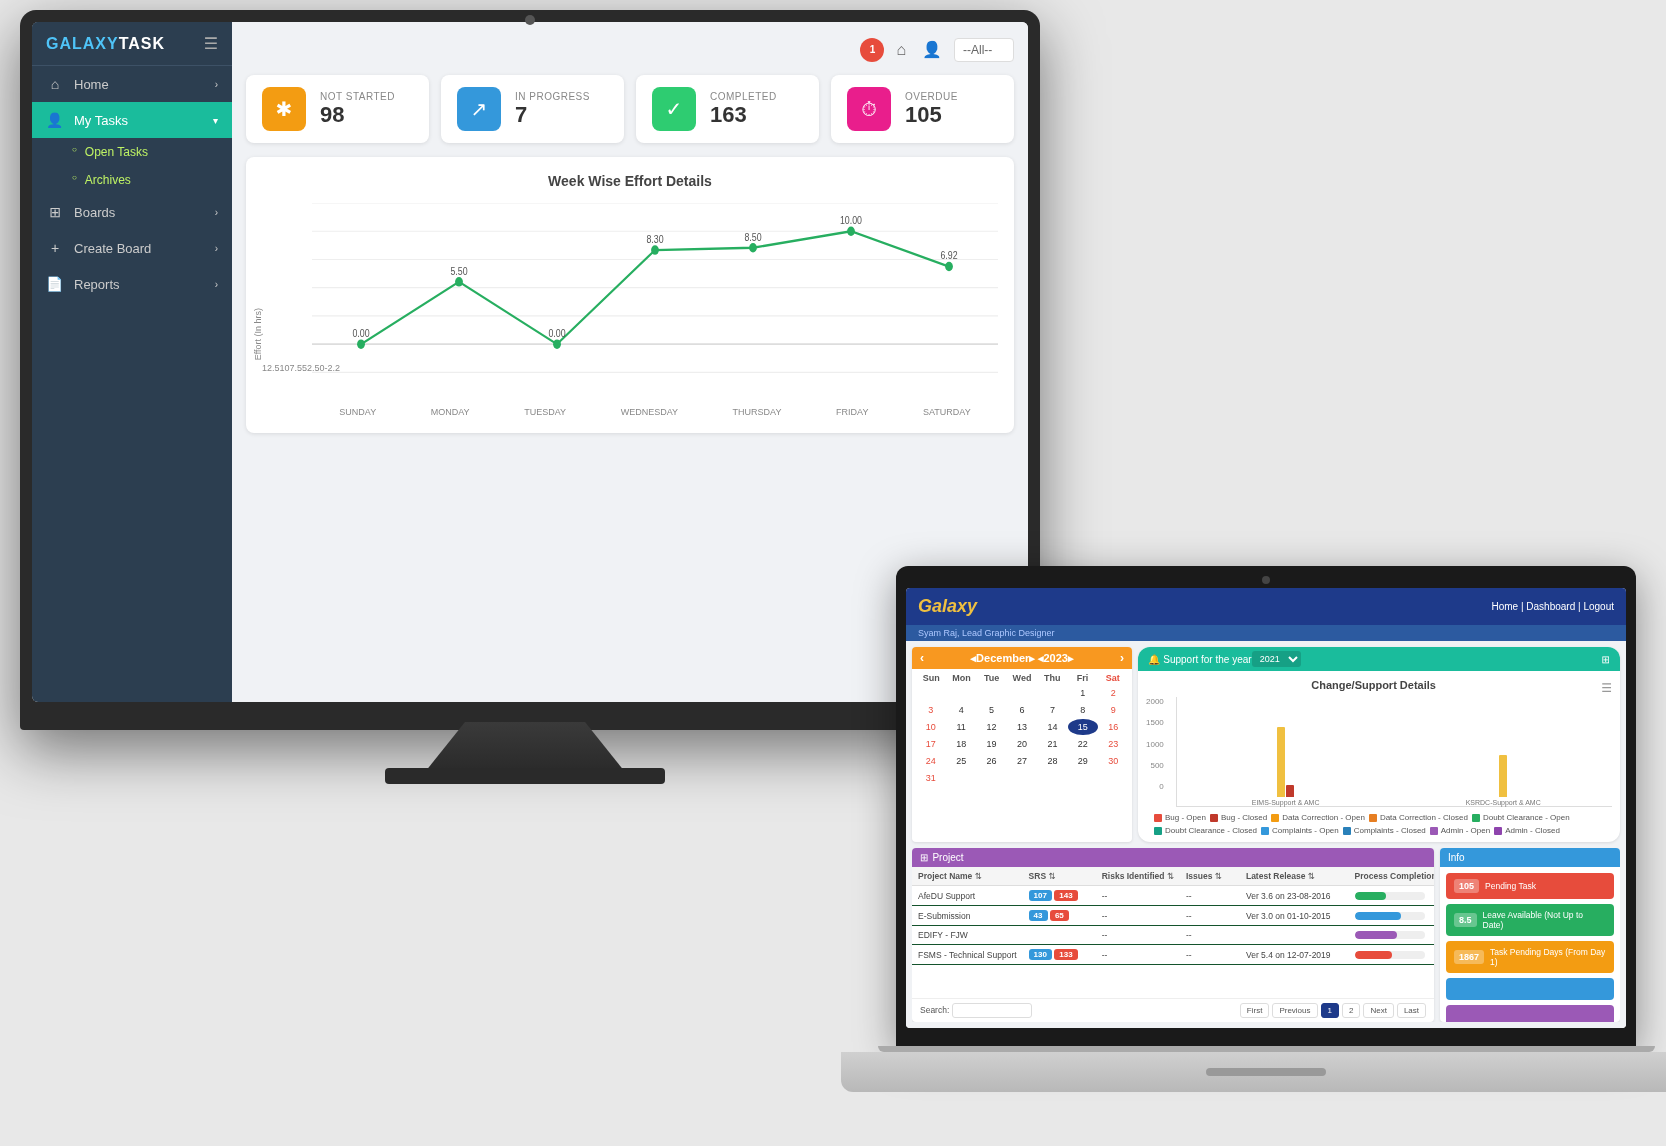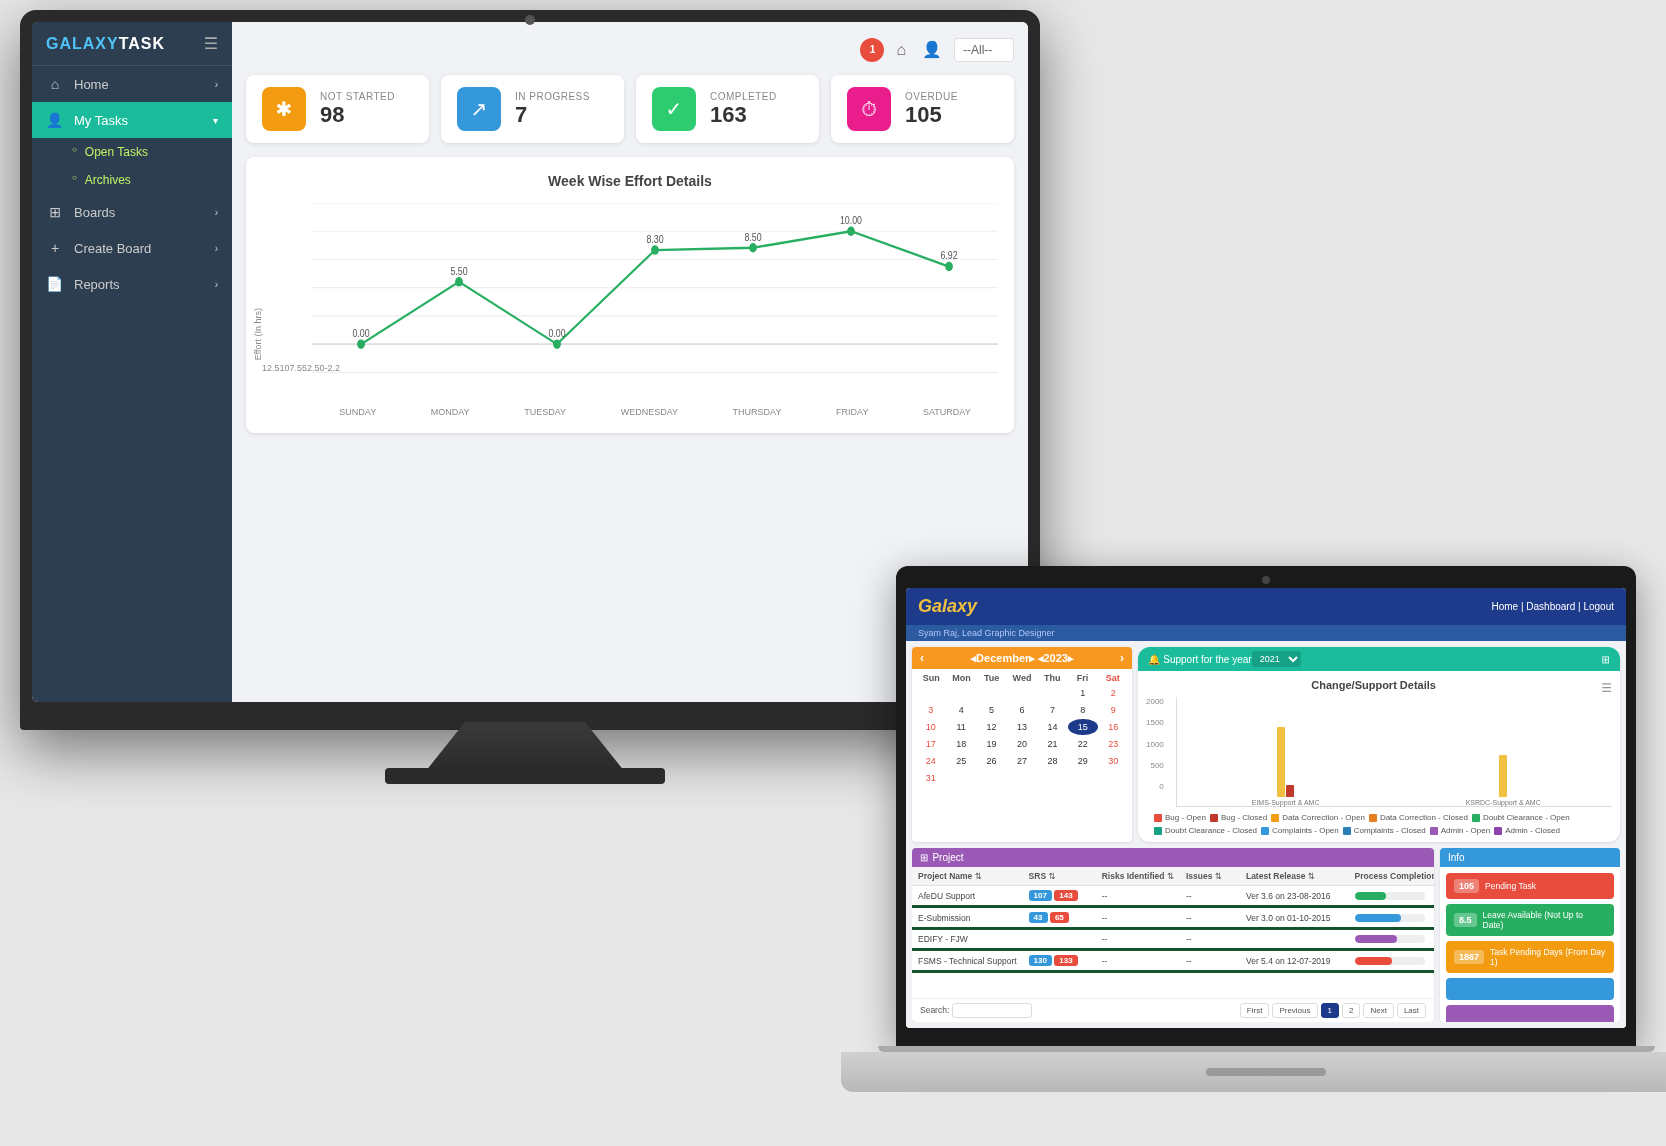--- a/index.html
+++ b/index.html
@@ -499,7 +499,7 @@
     }
     .project-table td {
       padding: 4px 6px;
-      border-bottom: 3px solid #14532d;
+      border-bottom: 1px solid #14532d;
       color: #444;
       white-space: nowrap;
       margin-top: 42px;

